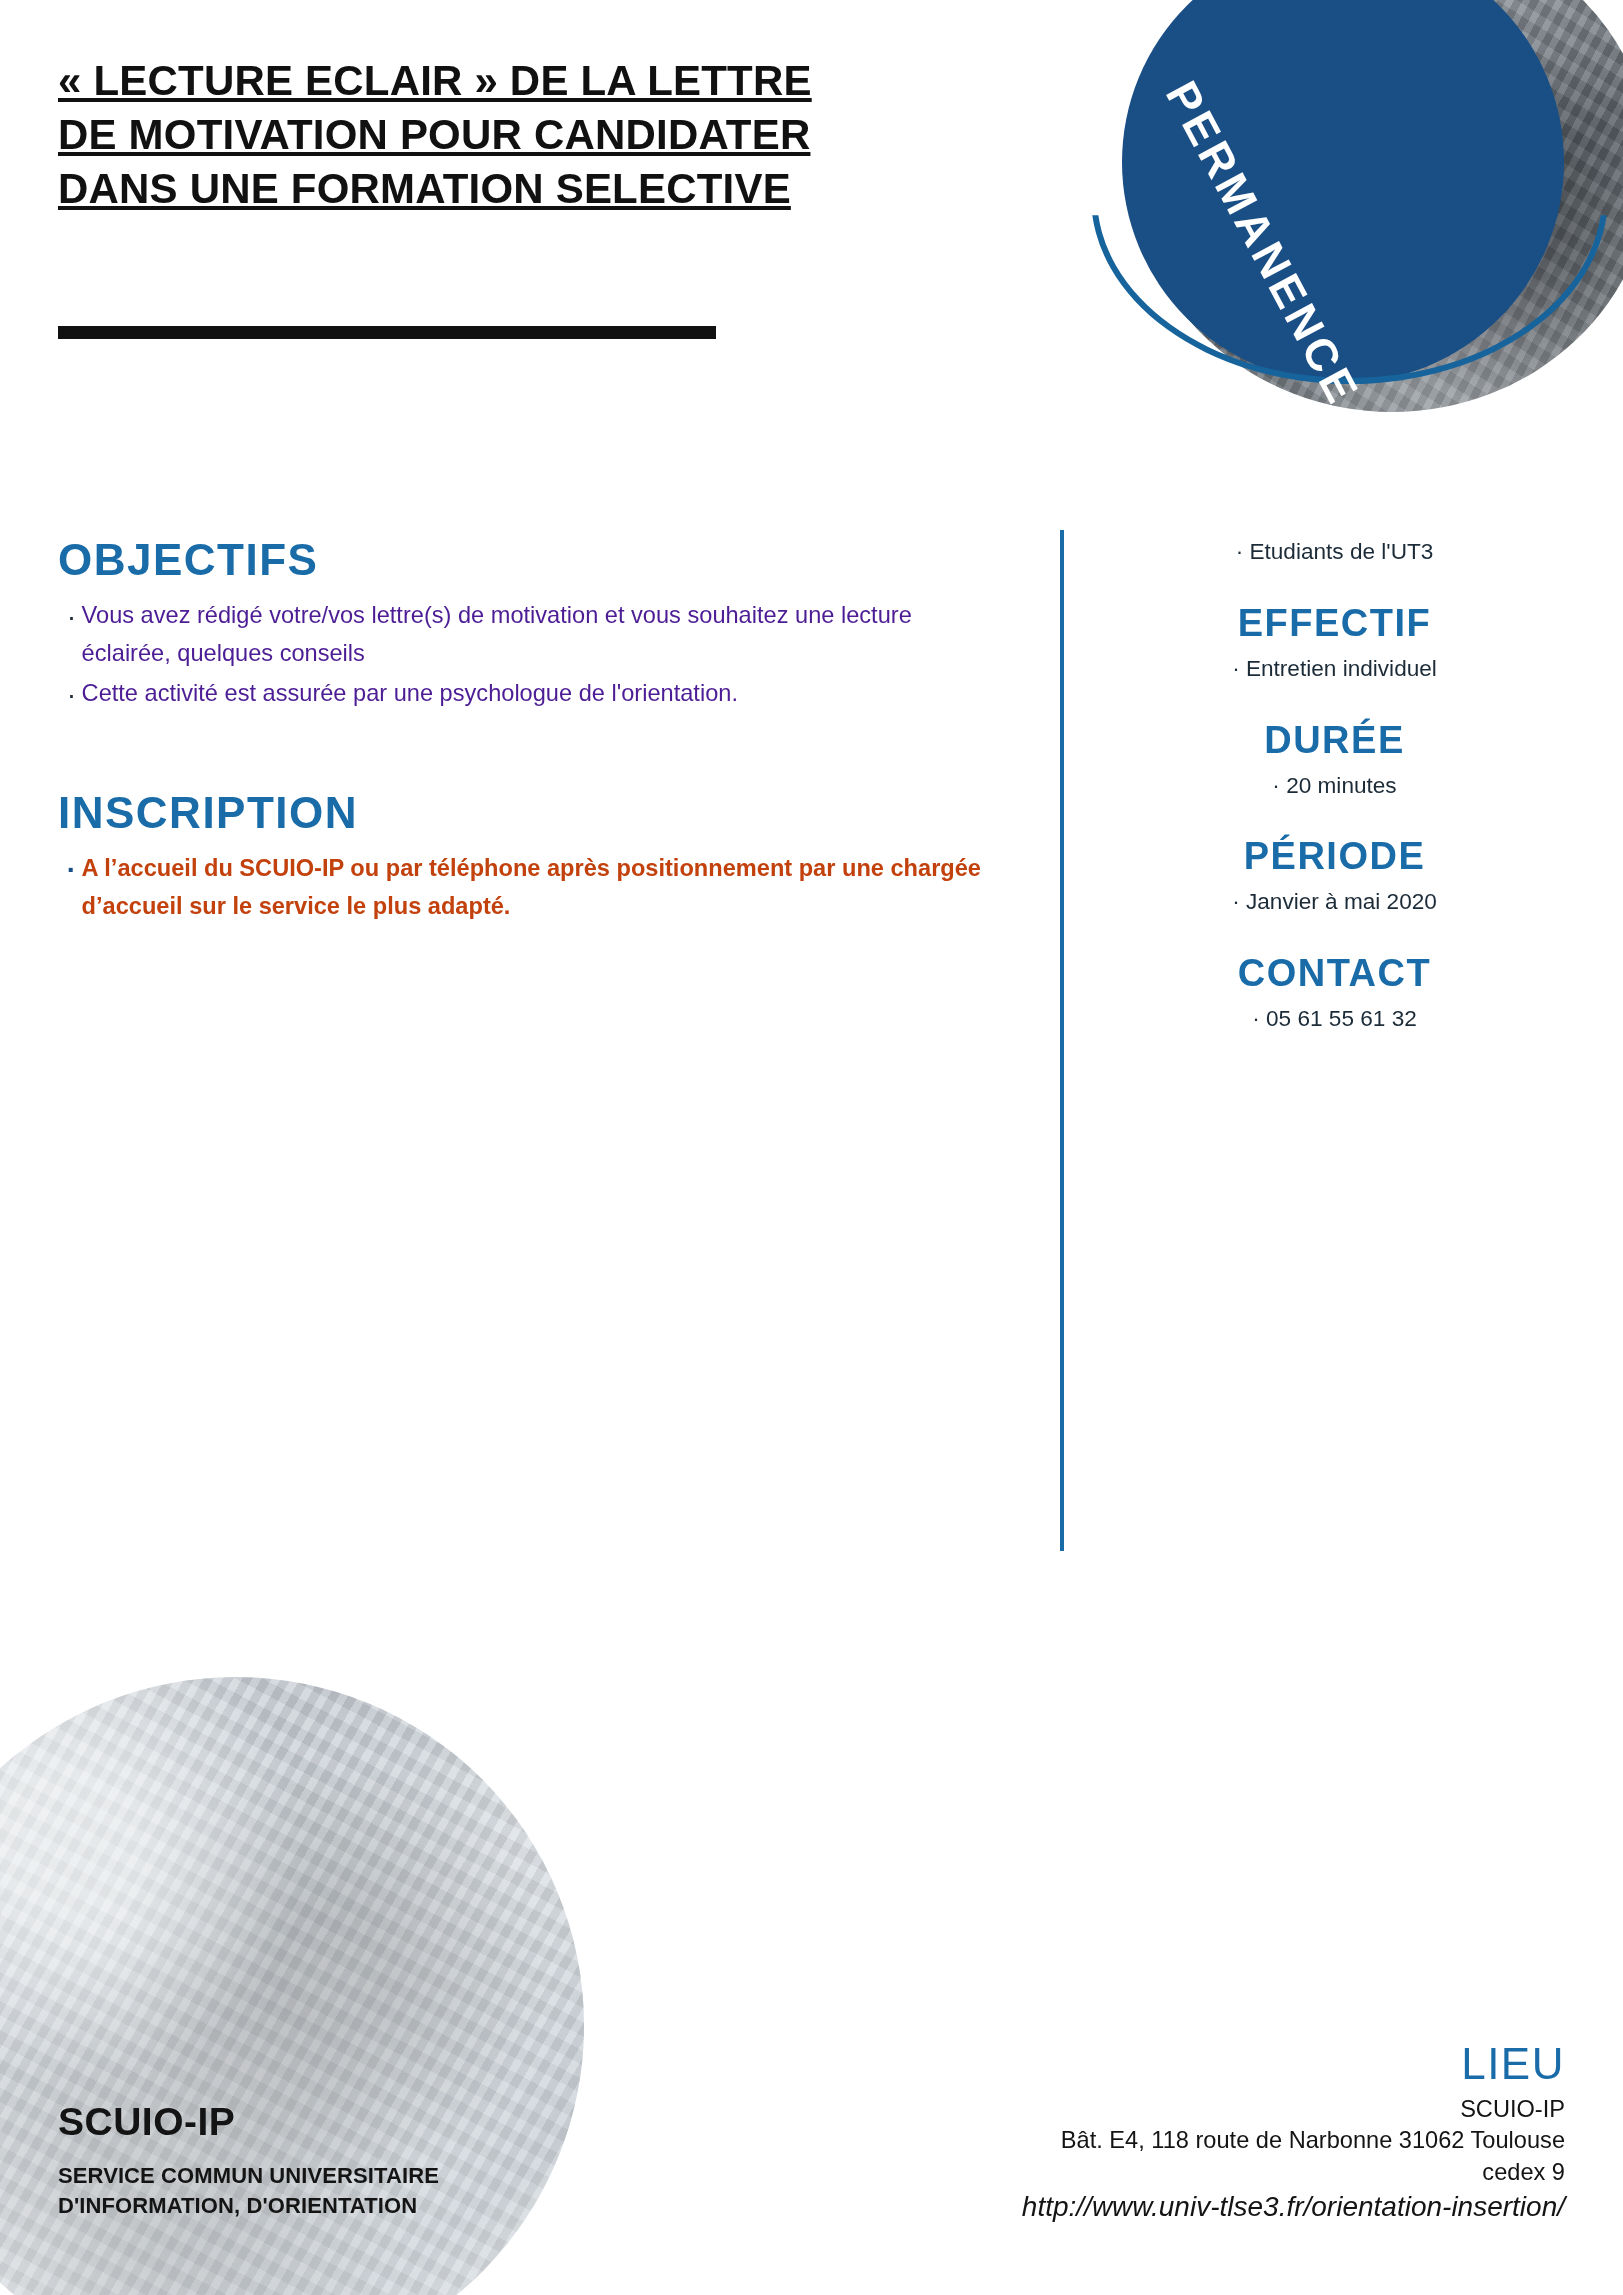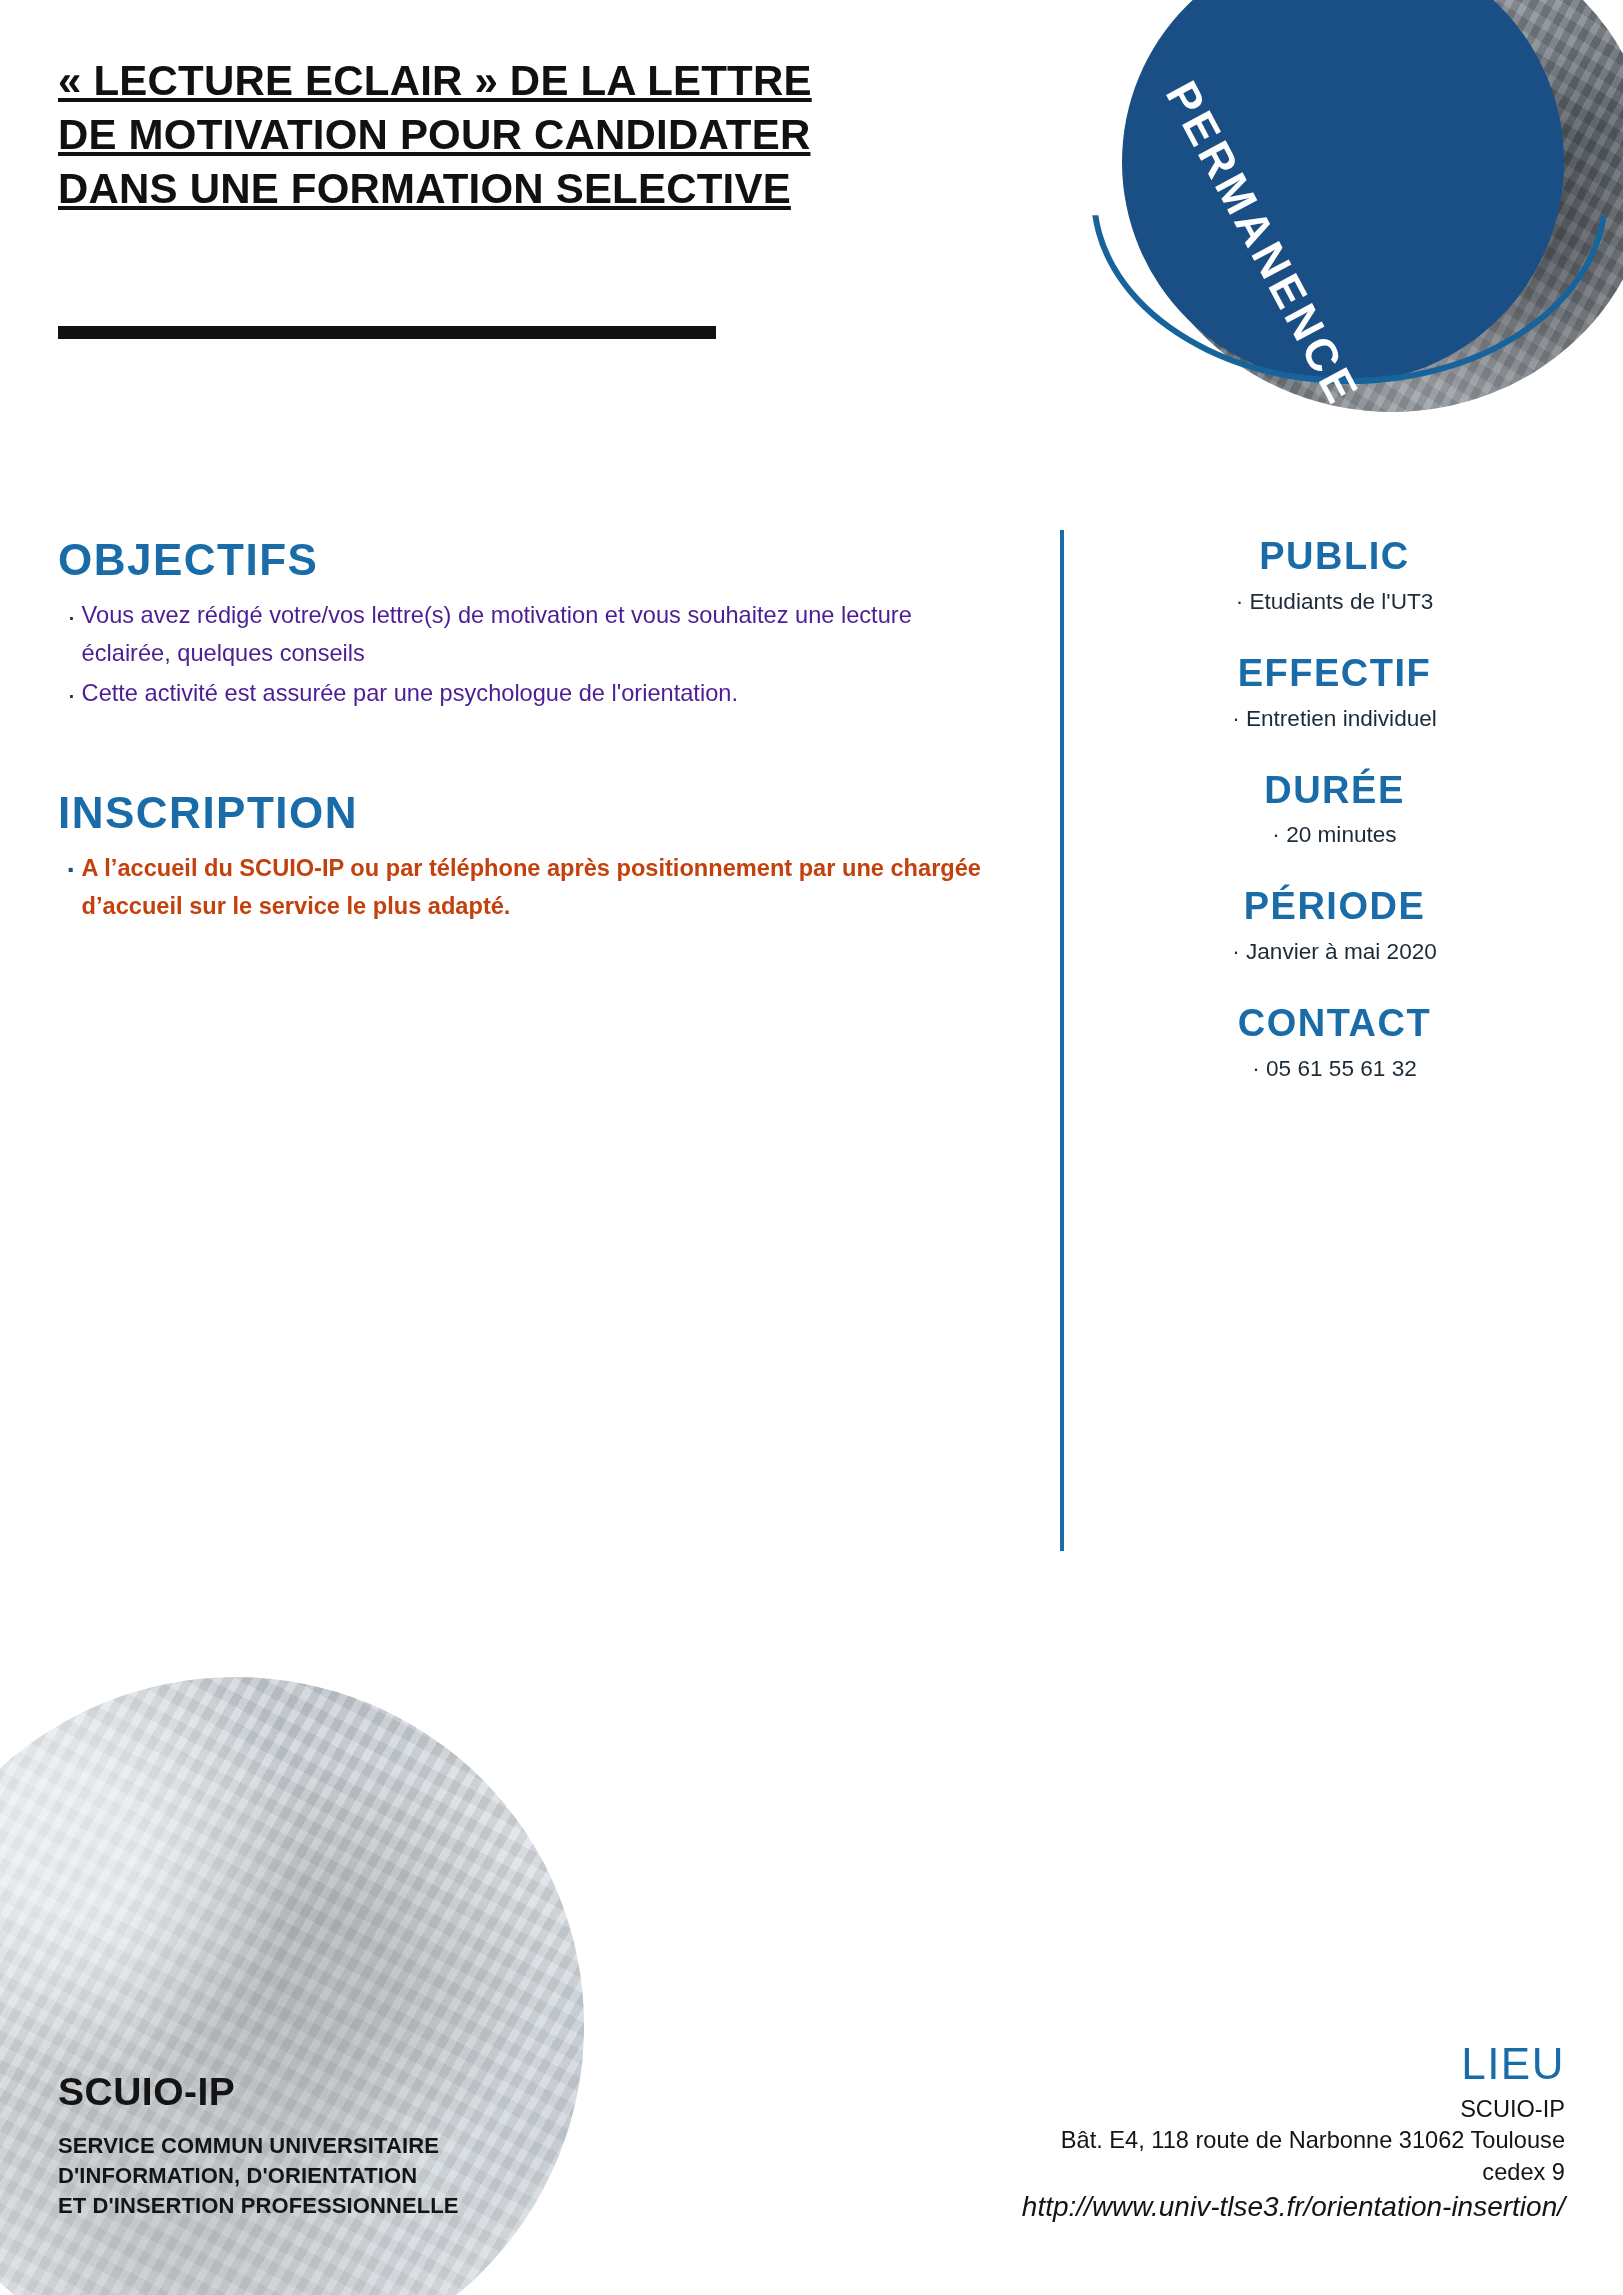--- a/index.html
+++ b/index.html
@@ -323,7 +323,6 @@
 <div class="right-col">
 
   <section>
-    <h2 class="section first">PUBLIC</h2>
     <ul class="bullets">
       <li>Etudiants de l'UT3</li>
     </ul>

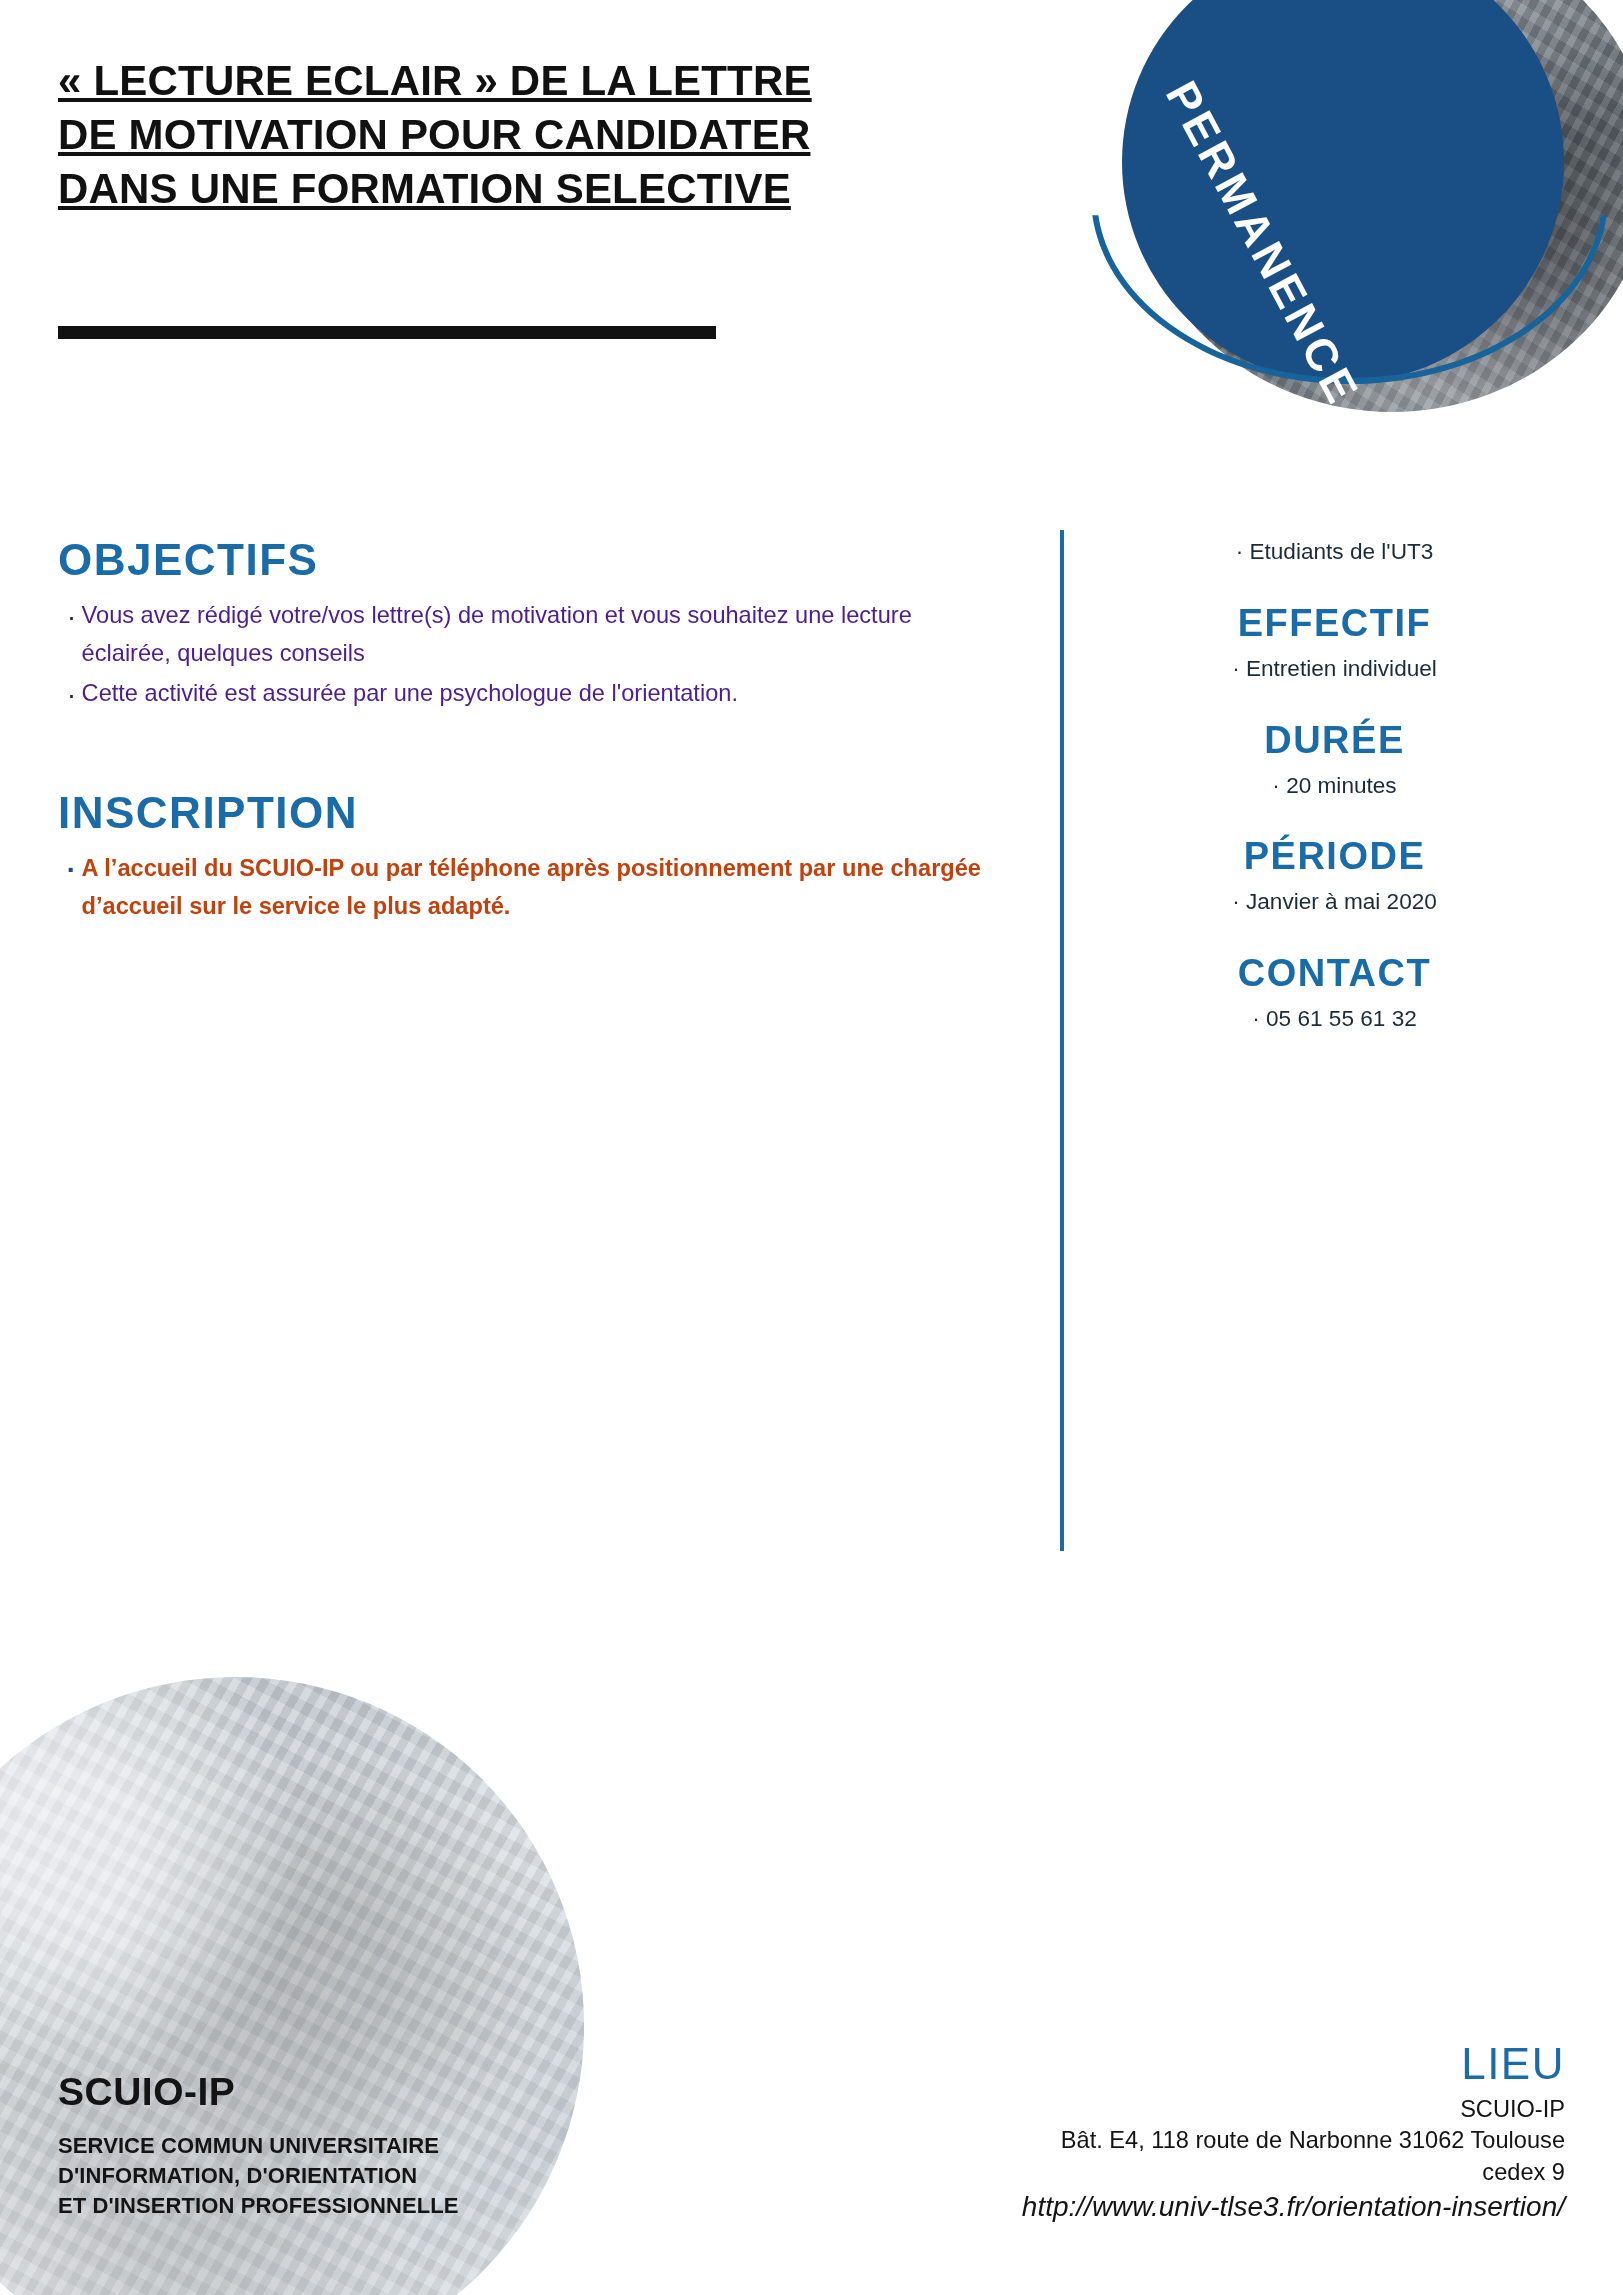--- a/index.html
+++ b/index.html
@@ -373,7 +373,6 @@
   <div class="brand-sub">
     <div>SERVICE COMMUN UNIVERSITAIRE</div>
     <div>D'INFORMATION, D'ORIENTATION</div>
-    <div>ET D'INSERTION PROFESSIONNELLE</div>
   </div>
 </div>
 

